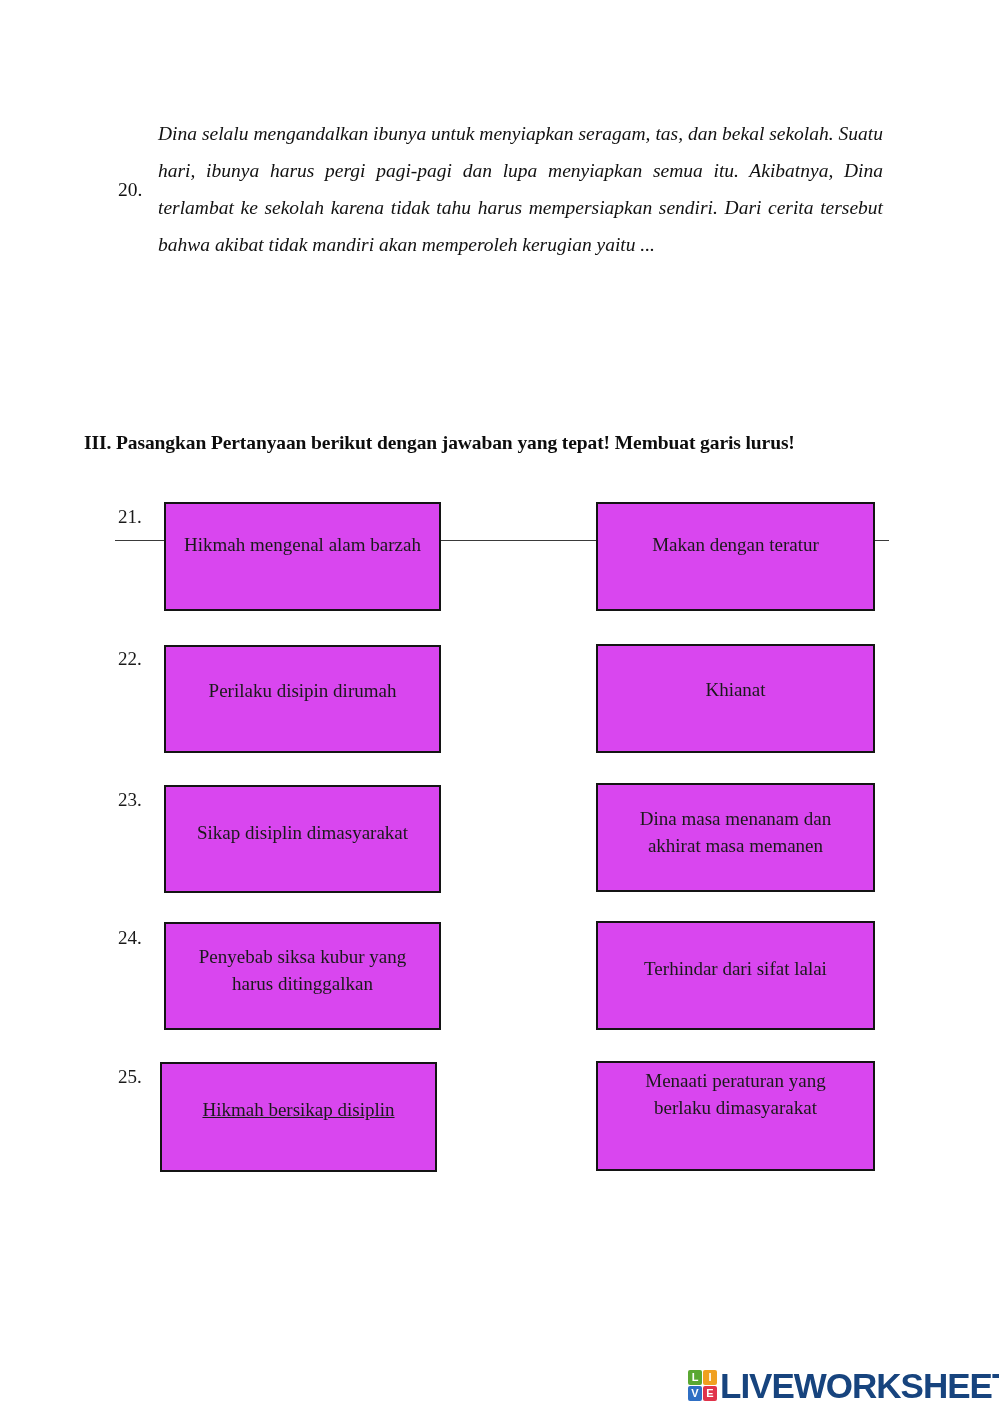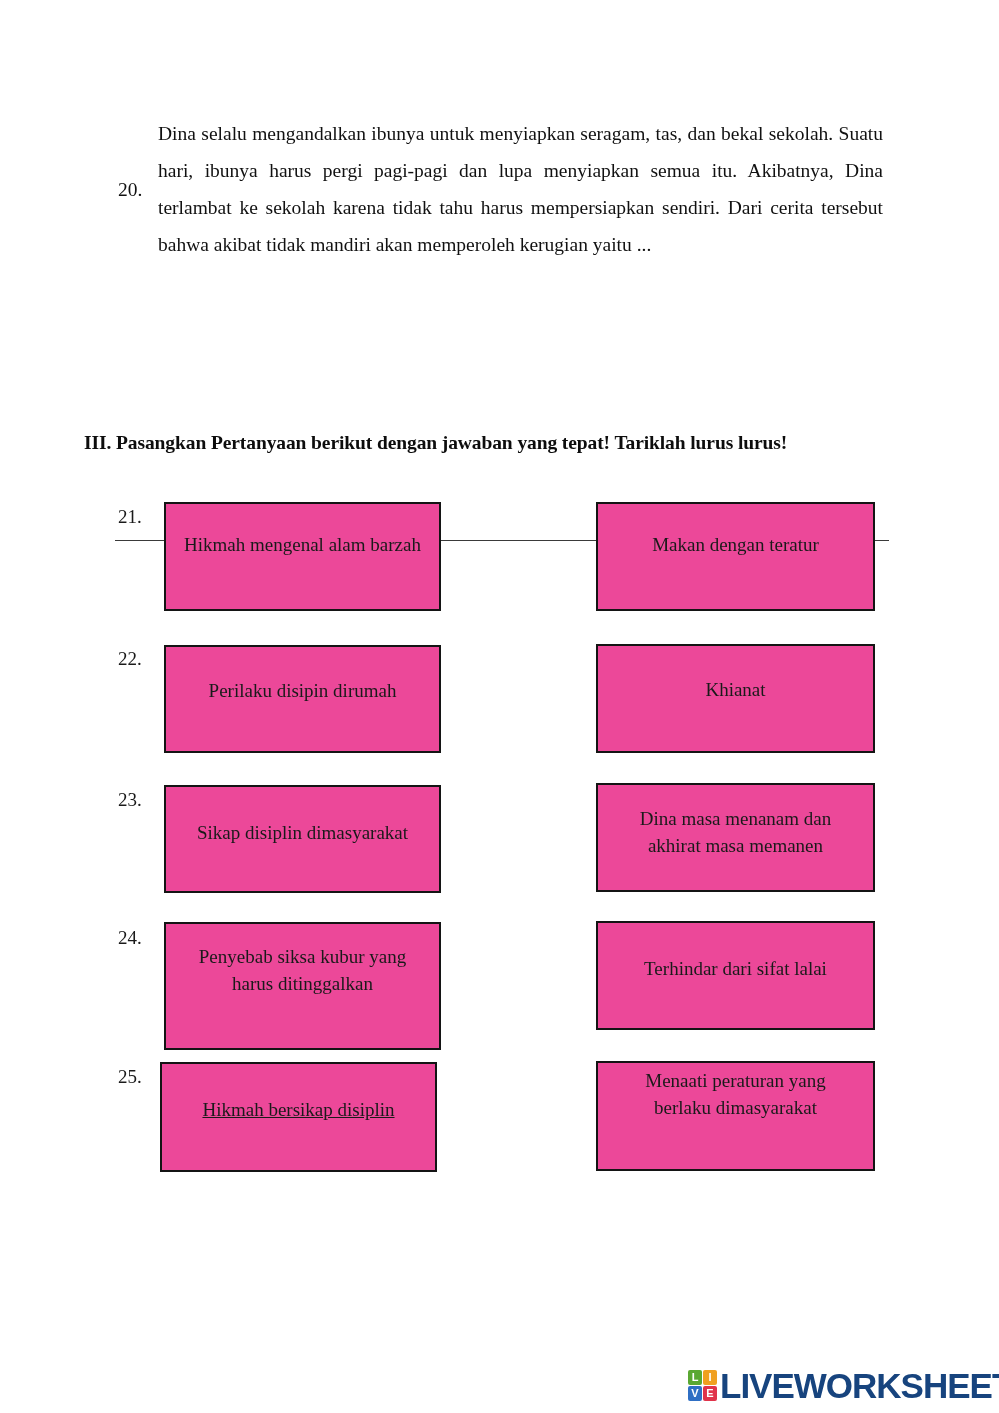--- a/index.html
+++ b/index.html
@@ -45,6 +45,7 @@
     text-align: justify;
     text-justify: inter-word;
     hyphens: none;
+    font-style: italic;
   }
 
   

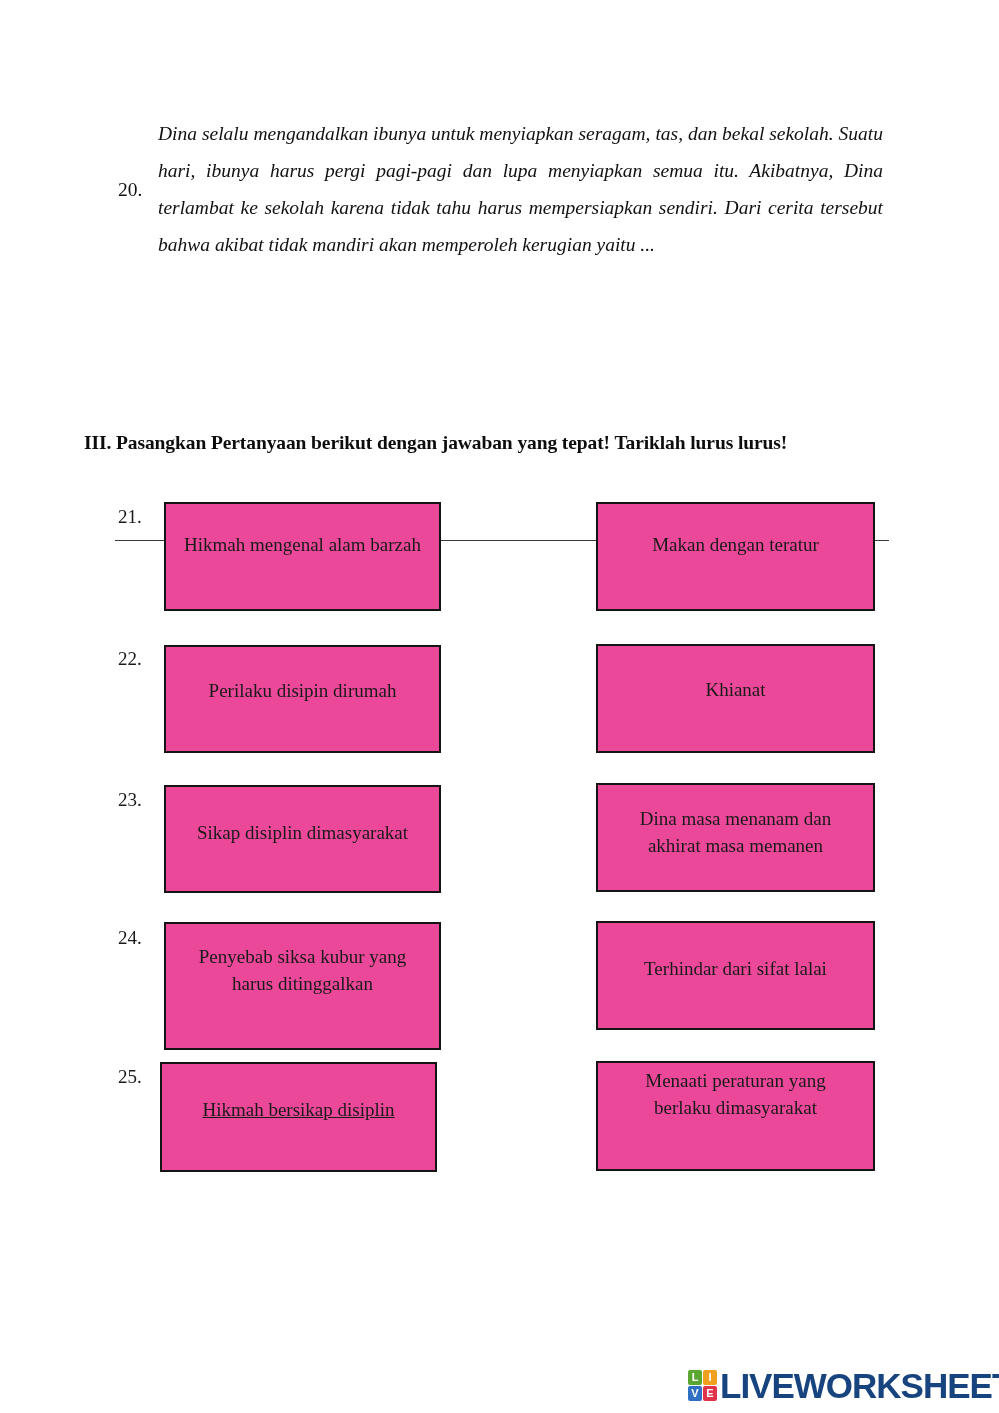--- a/index.html
+++ b/index.html
@@ -184,7 +184,7 @@
   </div>
 
 
-  <div id="section-heading">III. Pasangkan Pertanyaan berikut dengan jawaban yang tepat! Tariklah lurus lurus!</div>
+  <div id="section-heading">III. Pasangkan Pertanyaan berikut dengan jawaban yang tepat! Membuat garis lurus!</div>
 
   <div id="matching">
 

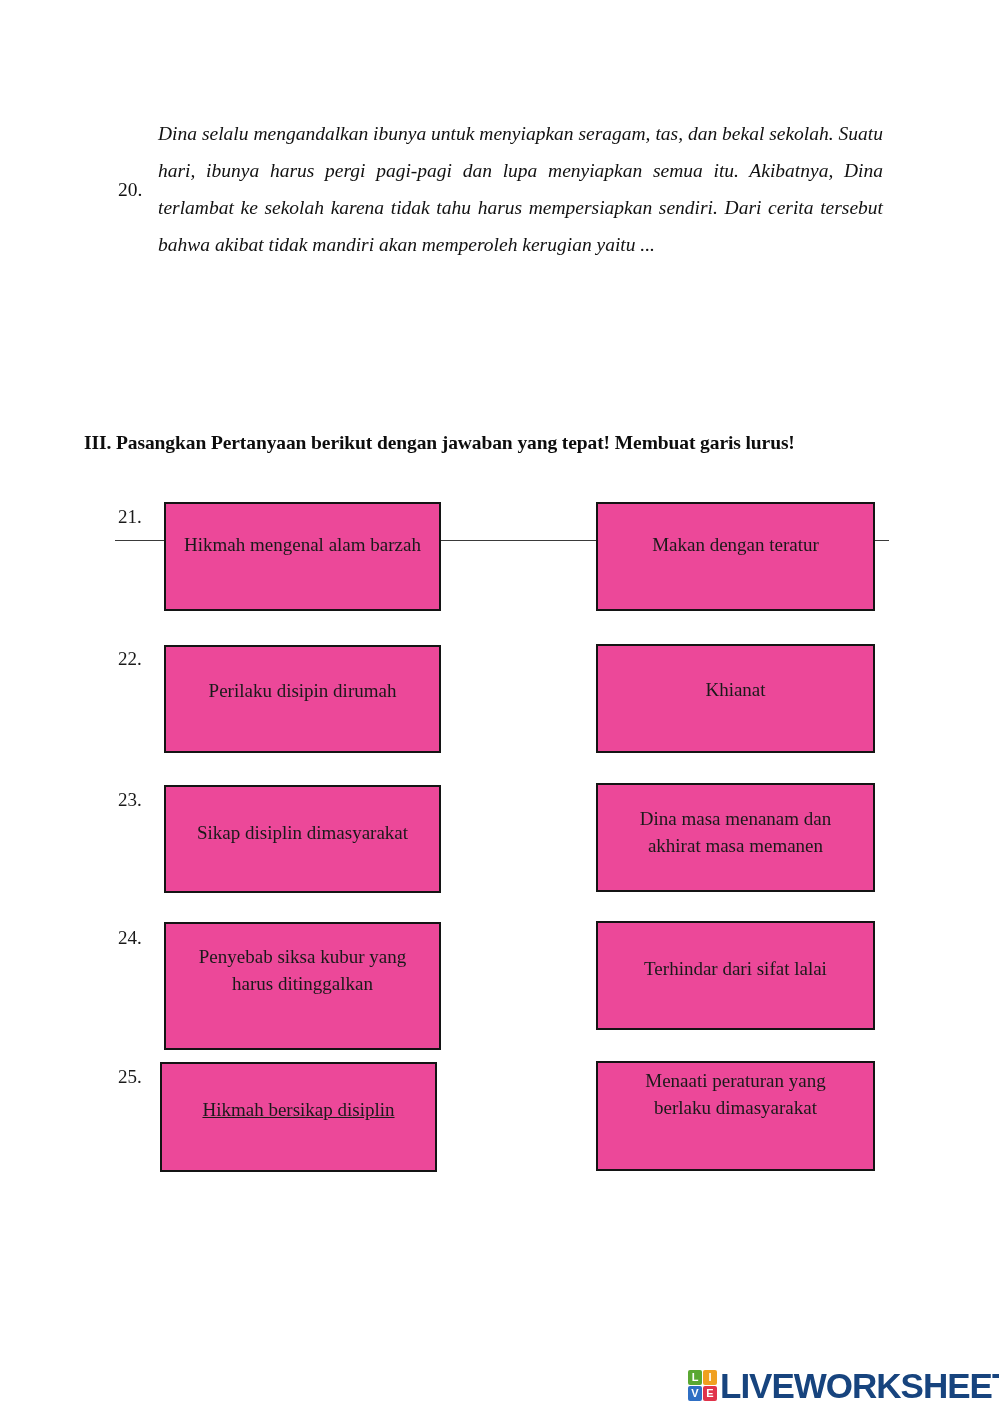--- a/index.html
+++ b/index.html
@@ -111,7 +111,7 @@
   .match-box {
     position: absolute;
     border: 2px solid #141414;
-    background: #ec4899;
+    background: #d946ef;
     box-sizing: border-box;
     display: flex;
     align-items: flex-start;

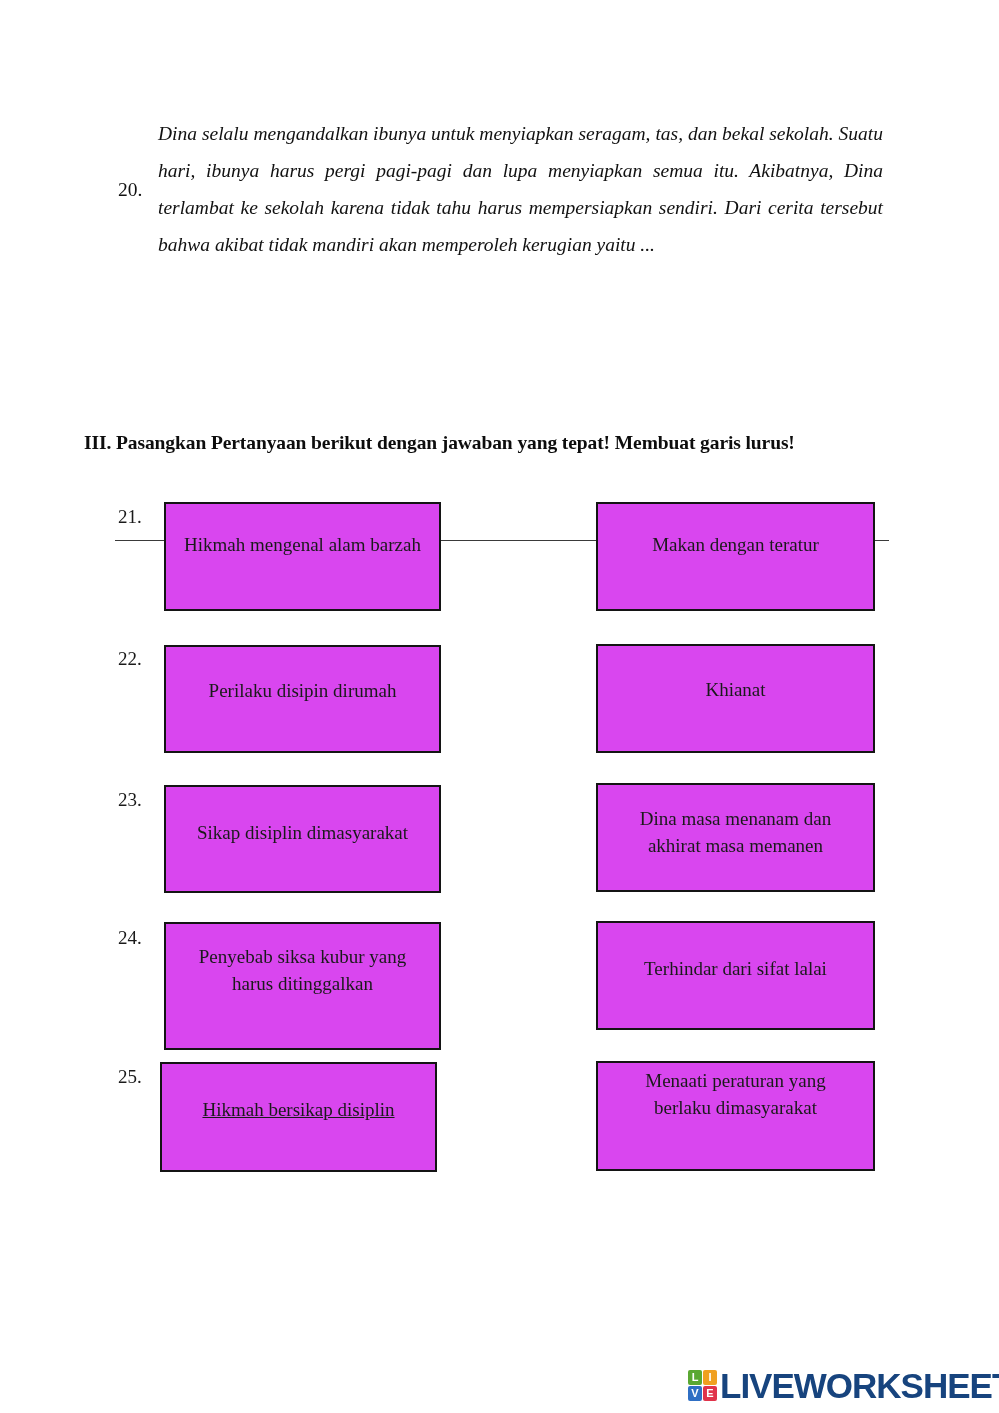--- a/index.html
+++ b/index.html
@@ -224,7 +224,7 @@
 
     <div class="match-row">
       <div class="match-num" style="left:118px; top:927px;">24.</div>
-      <div class="match-box box-left" style="top:922px; height:128px;">
+      <div class="match-box box-left" style="top:922px; height:108px;">
         <span class="box-text" style="margin-top:19px;">Penyebab siksa kubur yang
 harus  ditinggalkan</span>
       </div>

